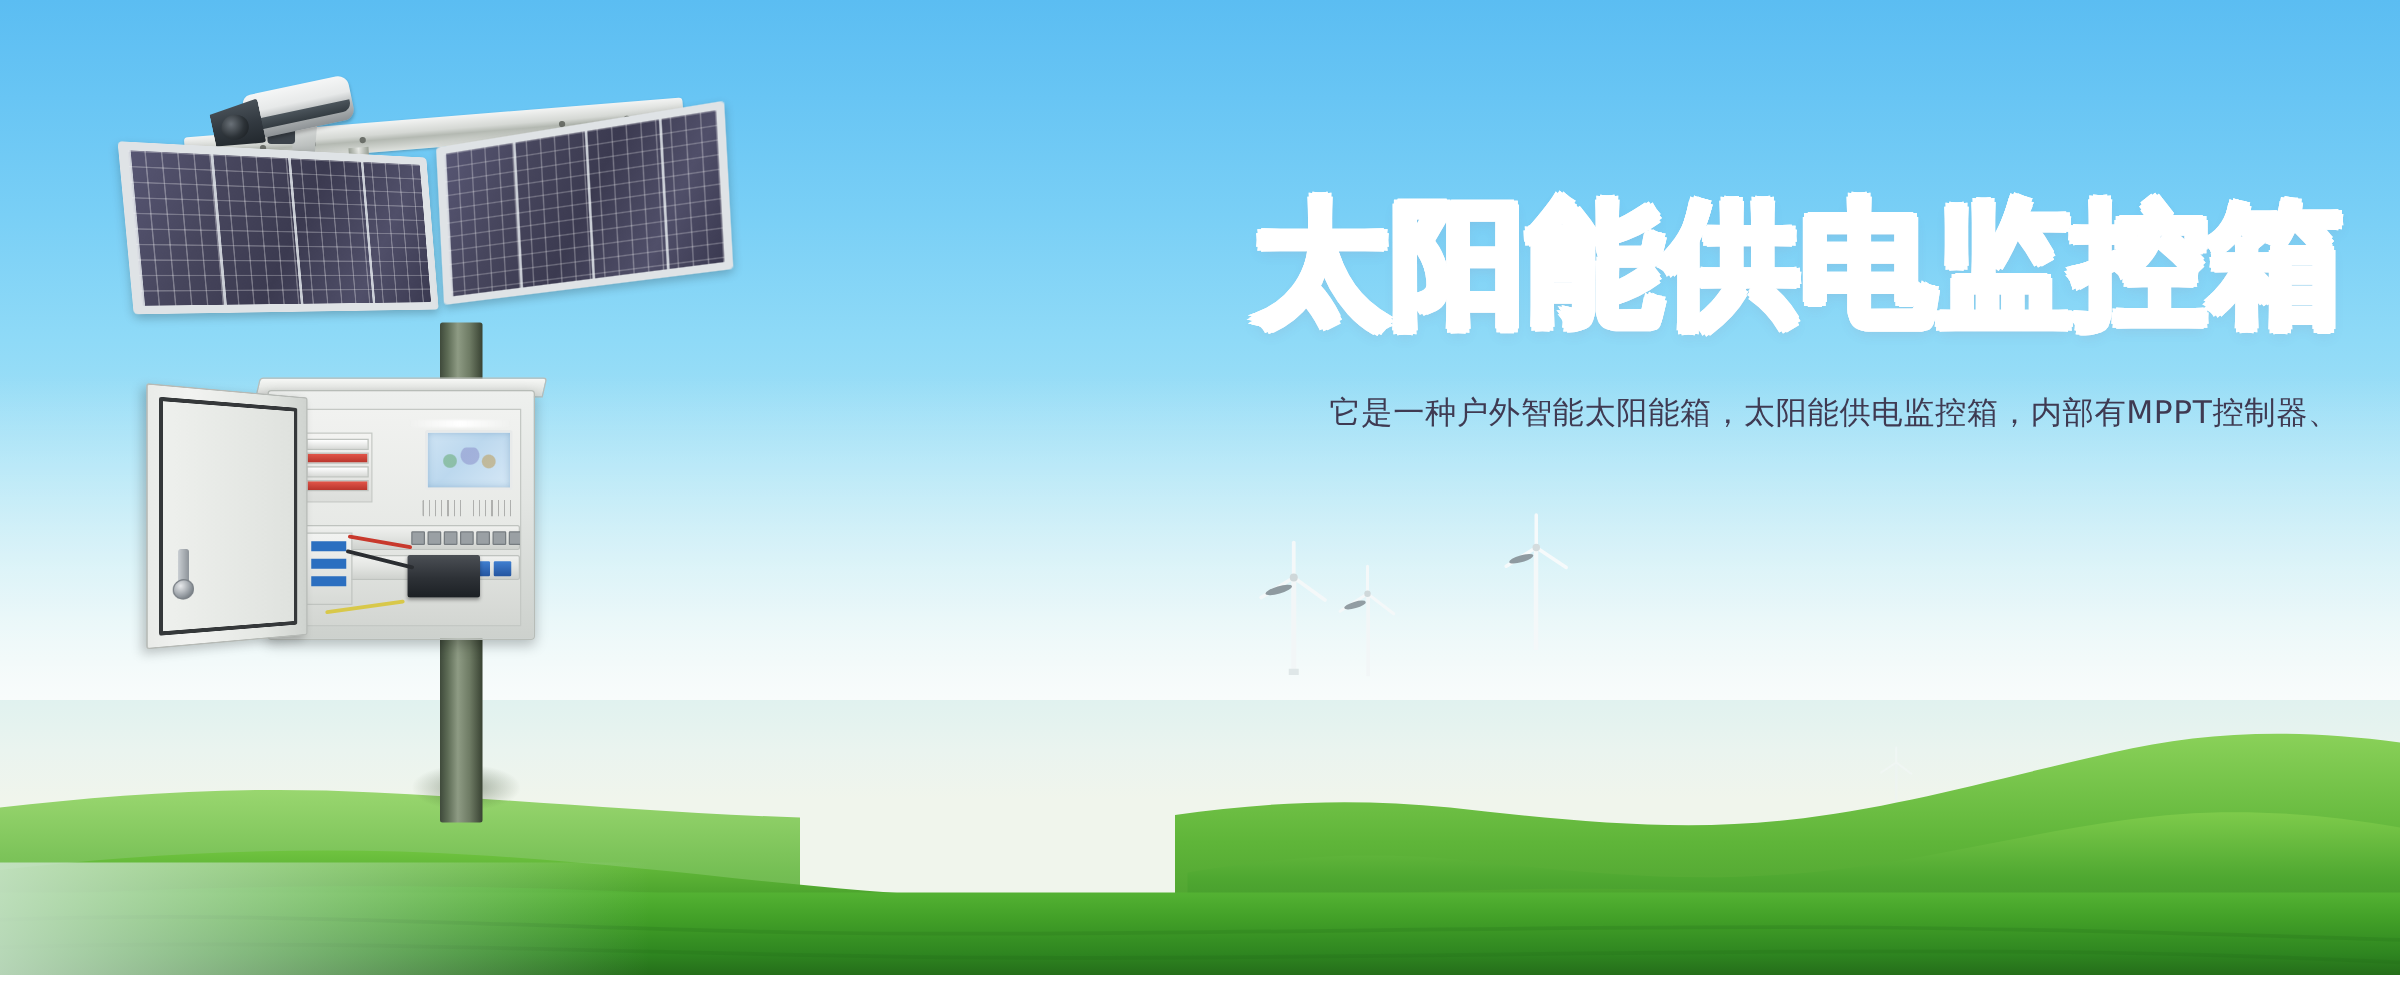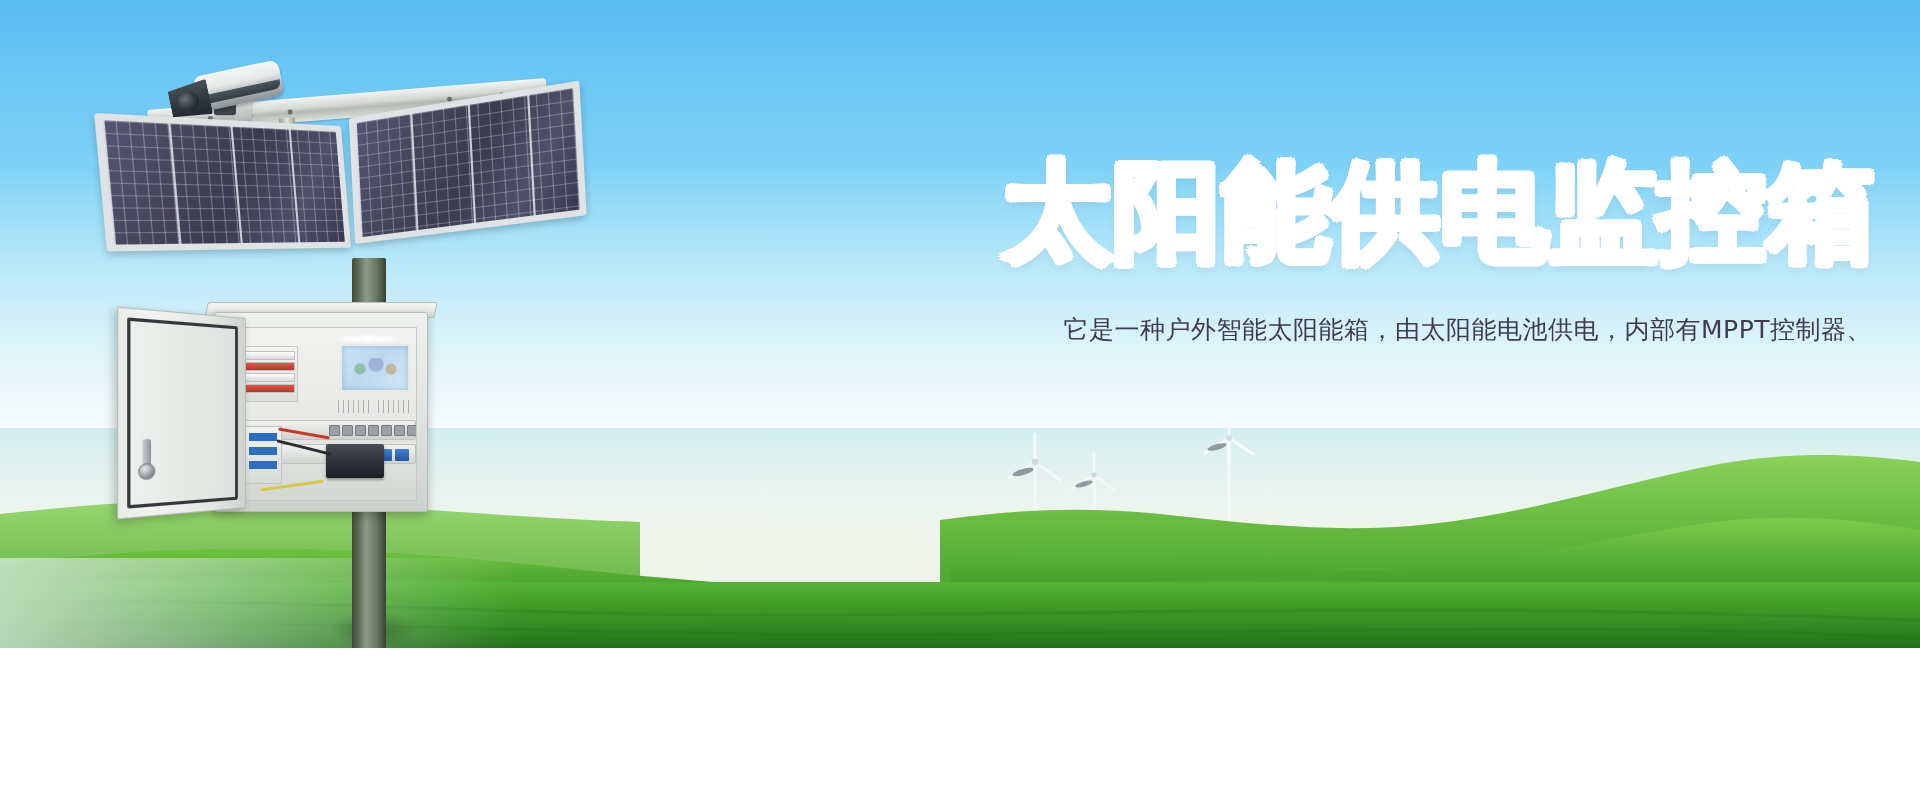--- a/index.html
+++ b/index.html
@@ -11,7 +11,7 @@
   }
   #banner {
     position: relative;
-    width: 1920px; height: 648px;
+    width: 1920px; height: 780px;
     overflow: hidden;
     background: linear-gradient(to bottom,
         #5bbdf2 0%,

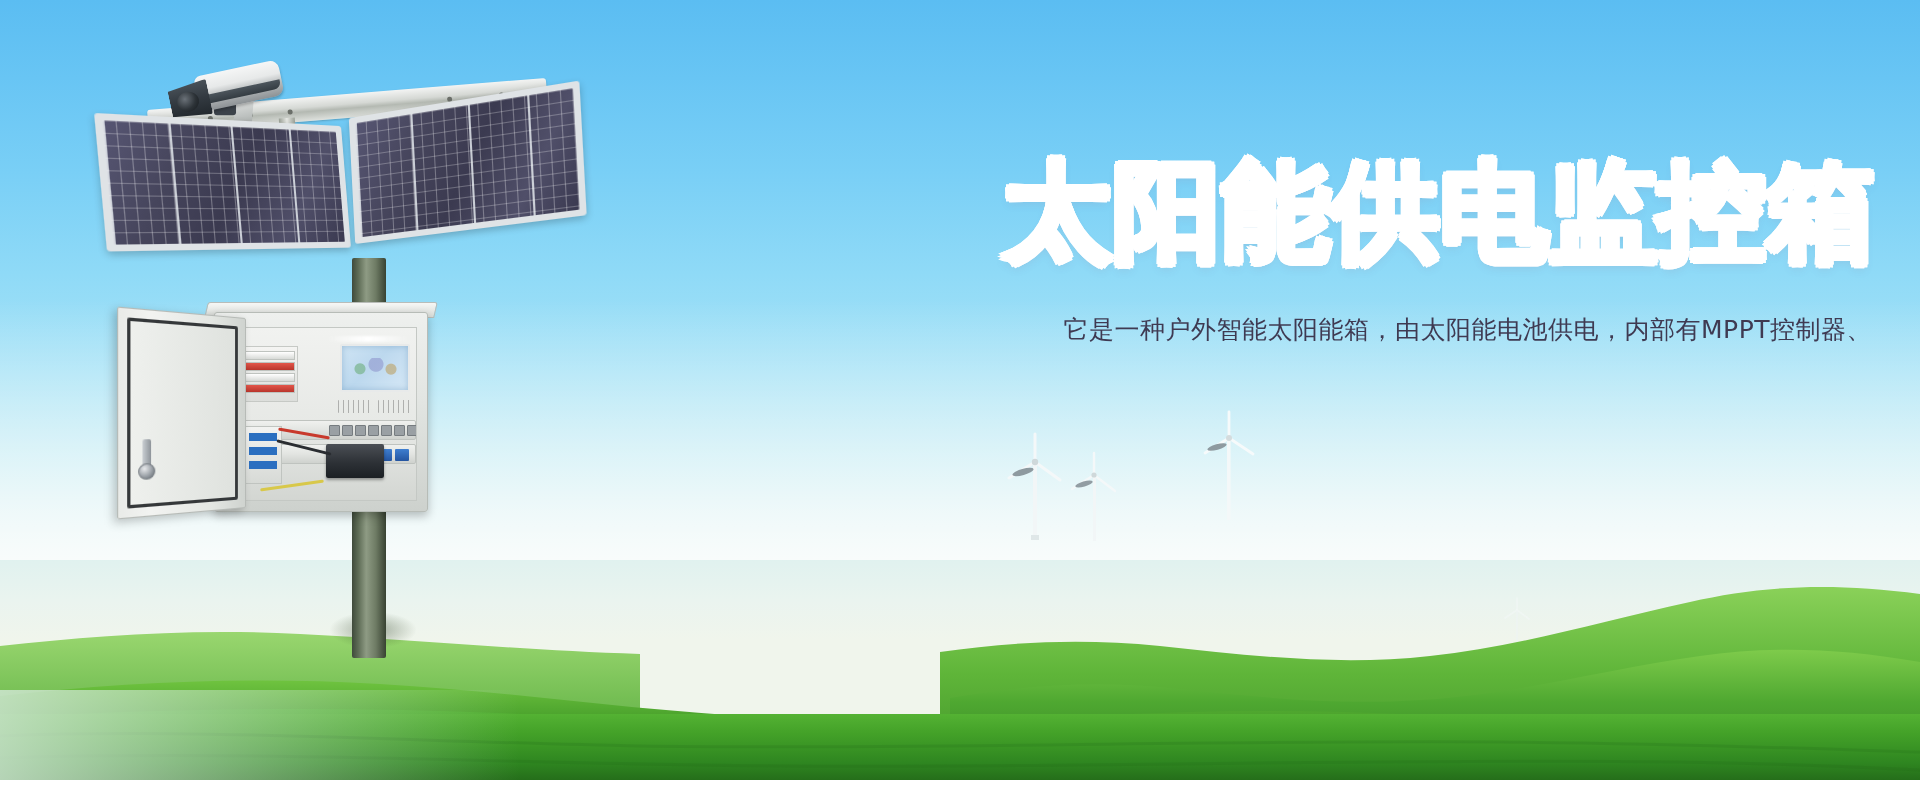--- a/index.html
+++ b/index.html
@@ -485,7 +485,7 @@
   <div class="copy">
     <h1 class="headline">太阳能供电监控箱</h1>
     <div class="subline">
-      <div>它是一种户外智能太阳能箱，由太阳能电池供电，内部有MPPT控制器、</div>
+      <div>它是一种户外智能太阳能箱，太阳能供电监控箱，内部有MPPT控制器、</div>
     </div>
   </div>
 

